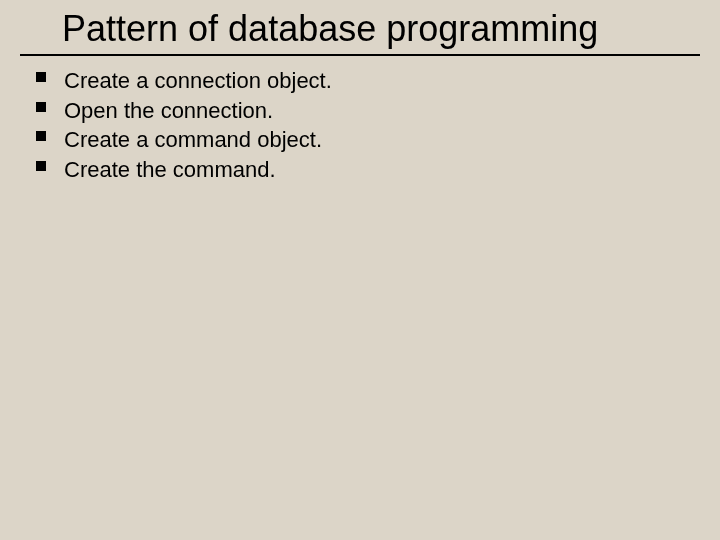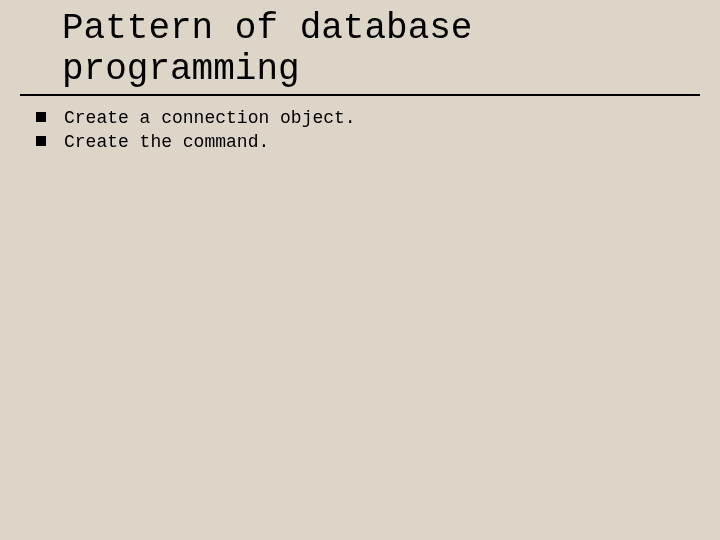--- a/index.html
+++ b/index.html
@@ -6,7 +6,6 @@
       margin: 0;
       padding: 0;
       box-sizing: border-box;
-      font-family: Liberation Mono, monospace;
     }
     body {
       width: 720px;

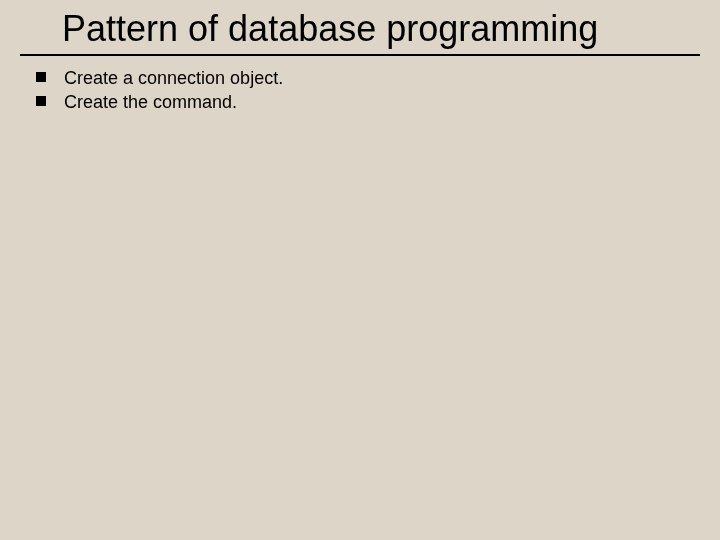--- a/index.html
+++ b/index.html
@@ -40,7 +40,7 @@
     .bullets li {
       display: flex;
       align-items: flex-start;
-      font-size: 18px;
+      font-size: 22px;
       color: #000;
       line-height: 1.35;
     }

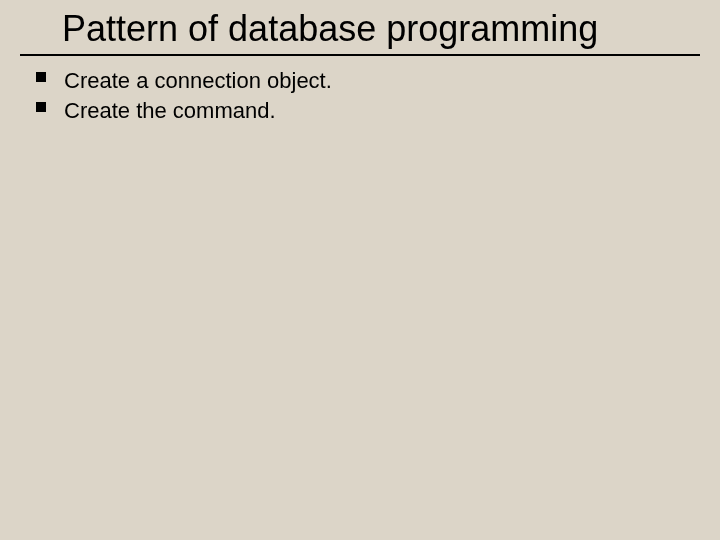--- a/index.html
+++ b/index.html
@@ -68,6 +68,10 @@
     </li>
     <li>
       <span class="bullet-icon"></span>
+      <span>Open the connection.</span>
+    </li>
+    <li>
+      <span class="bullet-icon"></span>
       <span>Create the command.</span>
     </li>
   </ul>

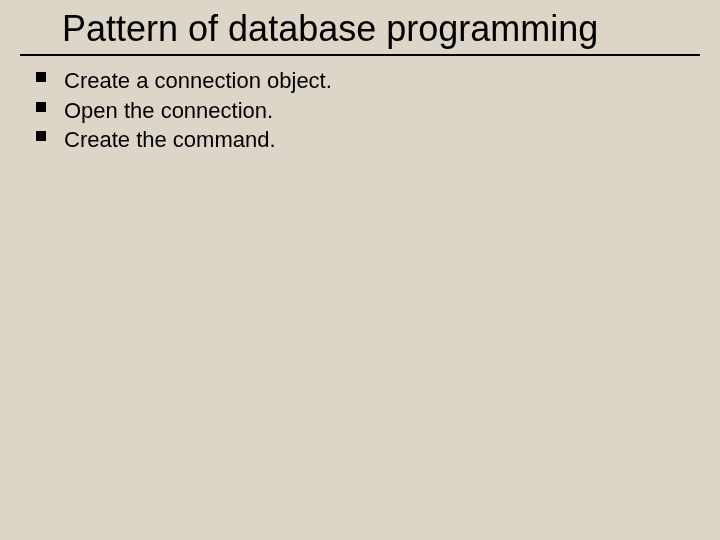--- a/index.html
+++ b/index.html
@@ -72,6 +72,10 @@
     </li>
     <li>
       <span class="bullet-icon"></span>
+      <span>Create a command object.</span>
+    </li>
+    <li>
+      <span class="bullet-icon"></span>
       <span>Create the command.</span>
     </li>
   </ul>

